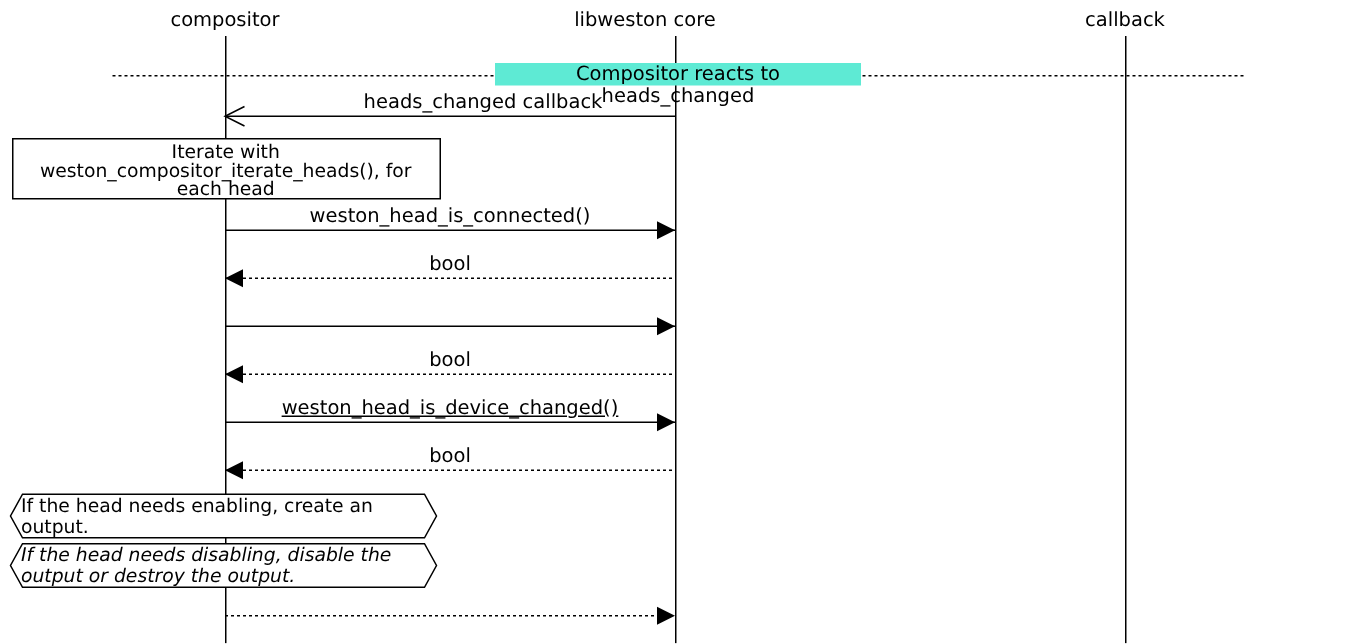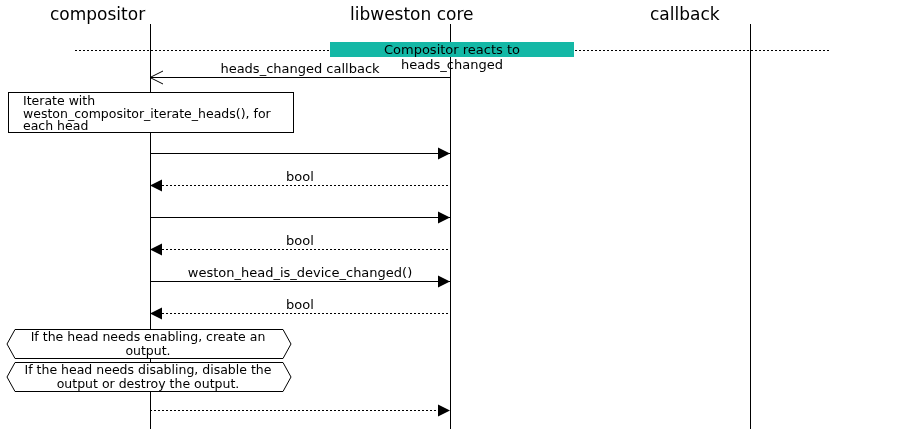--- a/index.html
+++ b/index.html
@@ -14,7 +14,7 @@
   svg{position:absolute;left:0;top:0;}
   .actor-label{
     position:absolute;top:6px;height:16px;line-height:16px;
-    font-size:17px;width:200px;
+    font-size:13px;text-align:center;width:200px;
   }
   .divider-label{
     position:absolute;top:42px;height:15px;line-height:15px;

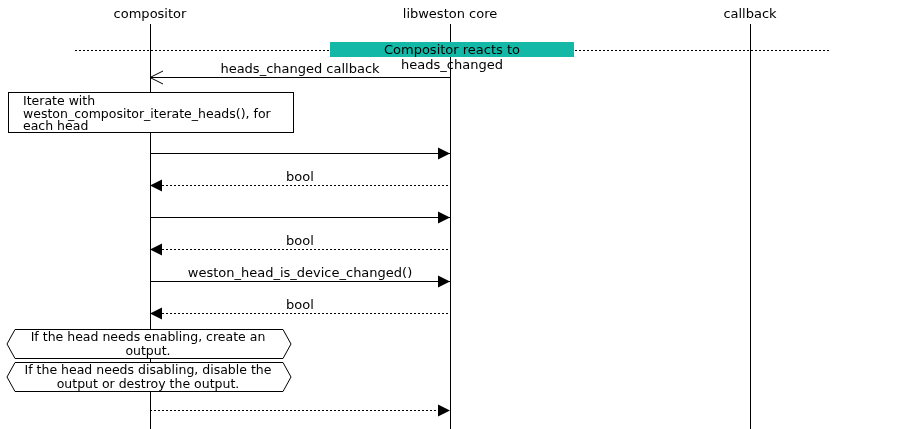--- a/index.html
+++ b/index.html
@@ -78,7 +78,7 @@
   </svg>
 
   <div class="actor-label" style="left:50px;">compositor</div>
-  <div class="actor-label" style="left:350px;">libweston core</div>
+  <div class="actor-label" style="left:330px;">libweston core</div>
   <div class="actor-label" style="left:650px;">callback</div>
 
   <div class="divider-label" style="left:330px;width:240px;">Compositor reacts to heads_changed</div>

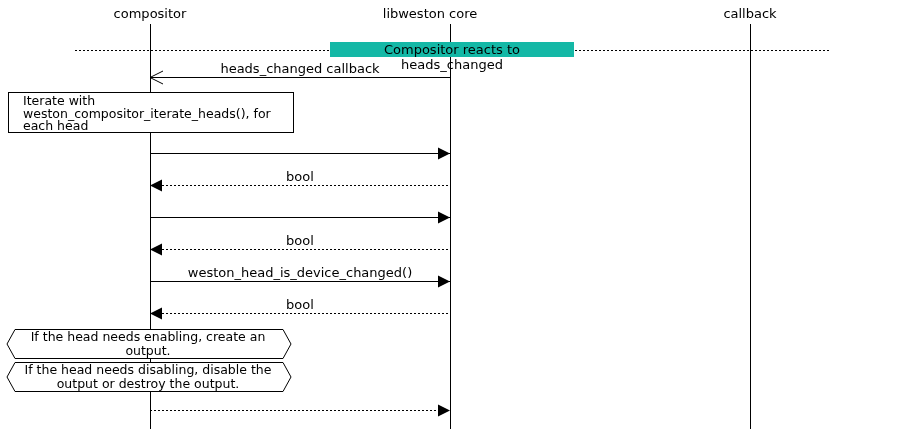--- a/index.html
+++ b/index.html
@@ -18,7 +18,7 @@
   }
   .divider-label{
     position:absolute;top:42px;height:15px;line-height:15px;
-    font-size:13px;text-align:center;background:#14b8a6;padding:0 2px;
+    font-size:13px;text-align:center;background:#5eead4;padding:0 2px;
   }
   .msg-label{
     position:absolute;width:300px;left:150px;

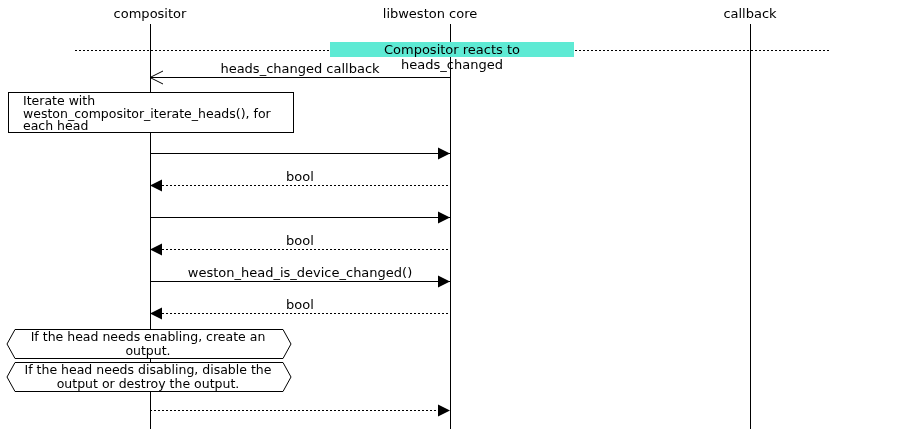--- a/index.html
+++ b/index.html
@@ -83,7 +83,7 @@
 
   <div class="divider-label" style="left:330px;width:240px;">Compositor reacts to heads_changed</div>
 
-  <div class="msg-label" style="top:61px;">heads_changed callback</div>
+  <div class="msg-label" style="top:61px;margin-left:22px;">heads_changed callback</div>
   <div class="msg-label" style="top:169px;">bool</div>
   <div class="msg-label" style="top:233px;">bool</div>
   <div class="msg-label" style="top:265px;">weston_head_is_device_changed()</div>

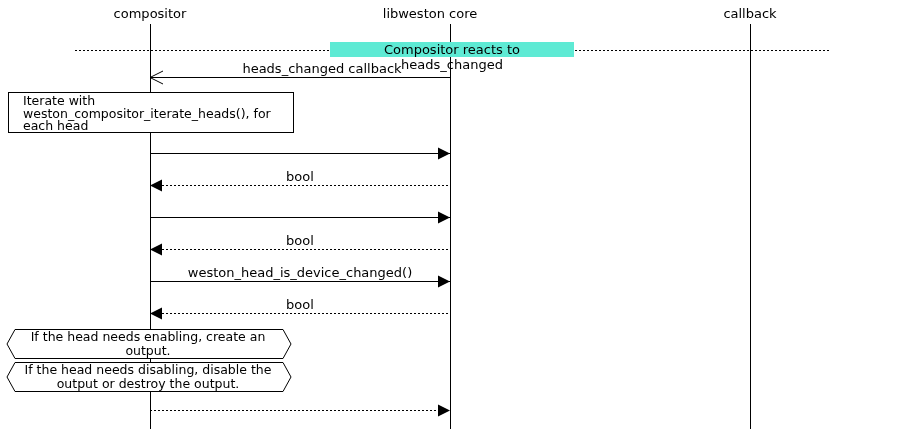--- a/index.html
+++ b/index.html
@@ -26,7 +26,7 @@
   }
   .note-text{
     position:absolute;left:10px;top:95px;width:281px;
-    font-size:12.5px;line-height:12.5px;padding-left:13px;
+    font-size:12.5px;text-align:center;line-height:12.5px;
   }
   .hex-text{
     position:absolute;left:14px;width:268px;

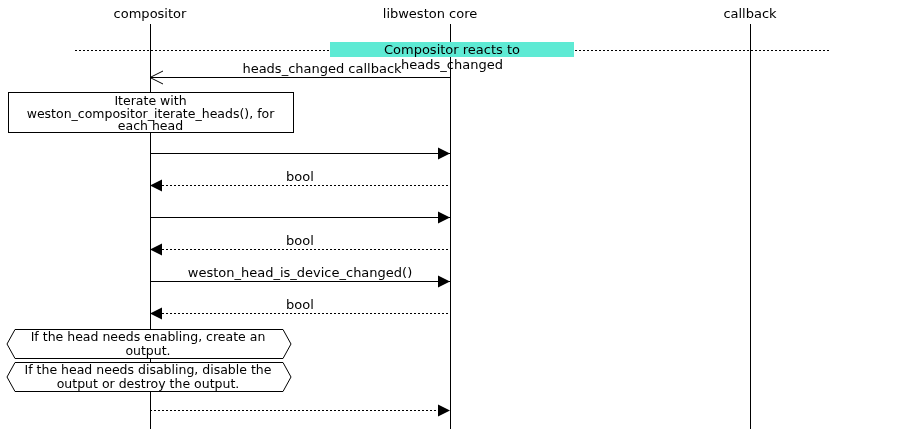--- a/index.html
+++ b/index.html
@@ -84,6 +84,7 @@
   <div class="divider-label" style="left:330px;width:240px;">Compositor reacts to heads_changed</div>
 
   <div class="msg-label" style="top:61px;margin-left:22px;">heads_changed callback</div>
+  <div class="msg-label" style="top:137px;">weston_head_is_connected()</div>
   <div class="msg-label" style="top:169px;">bool</div>
   <div class="msg-label" style="top:233px;">bool</div>
   <div class="msg-label" style="top:265px;">weston_head_is_device_changed()</div>

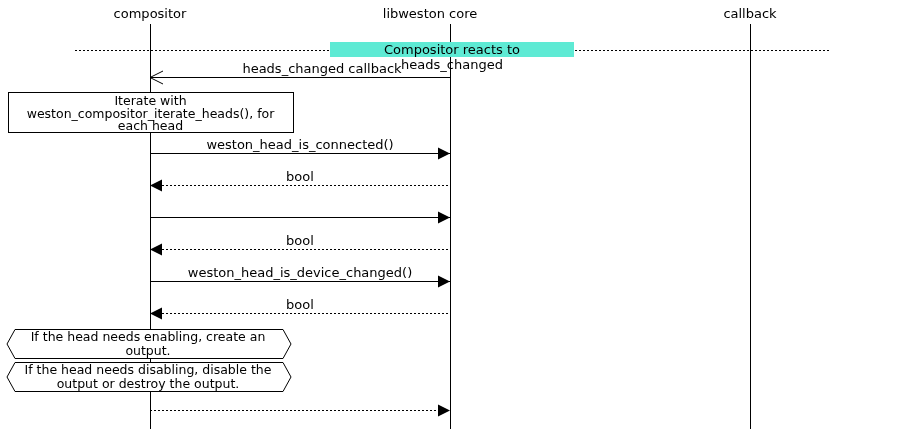--- a/index.html
+++ b/index.html
@@ -87,7 +87,7 @@
   <div class="msg-label" style="top:137px;">weston_head_is_connected()</div>
   <div class="msg-label" style="top:169px;">bool</div>
   <div class="msg-label" style="top:233px;">bool</div>
-  <div class="msg-label" style="top:265px;">weston_head_is_device_changed()</div>
+  <div class="msg-label" style="top:265px;text-decoration:underline;">weston_head_is_device_changed()</div>
   <div class="msg-label" style="top:297px;">bool</div>
 
   <div class="note-text">Iterate with weston_compositor_iterate_heads(), for each head</div>

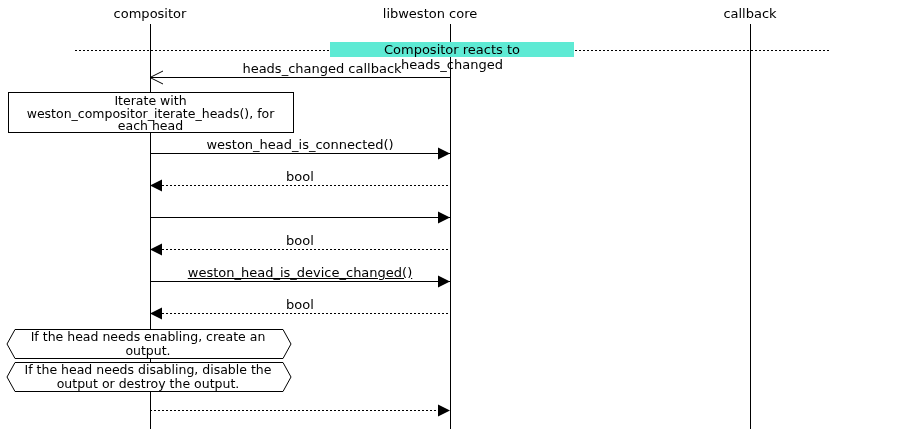--- a/index.html
+++ b/index.html
@@ -30,7 +30,7 @@
   }
   .hex-text{
     position:absolute;left:14px;width:268px;
-    font-size:12.5px;text-align:center;line-height:14px;
+    font-size:12.5px;text-align:left;line-height:14px;
   }
 </style>
 </head>

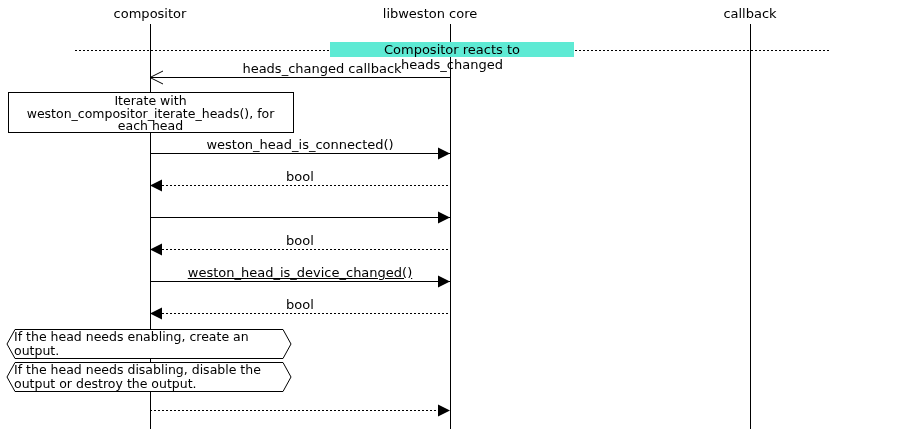--- a/index.html
+++ b/index.html
@@ -93,7 +93,7 @@
   <div class="note-text">Iterate with weston_compositor_iterate_heads(), for each head</div>
 
   <div class="hex-text" style="top:330px;">If the head needs enabling, create an output.</div>
-  <div class="hex-text" style="top:363px;">If the head needs disabling, disable the output or destroy the output.</div>
+  <div class="hex-text" style="top:363px;font-style:italic;">If the head needs disabling, disable the output or destroy the output.</div>
 
 </div>
 

